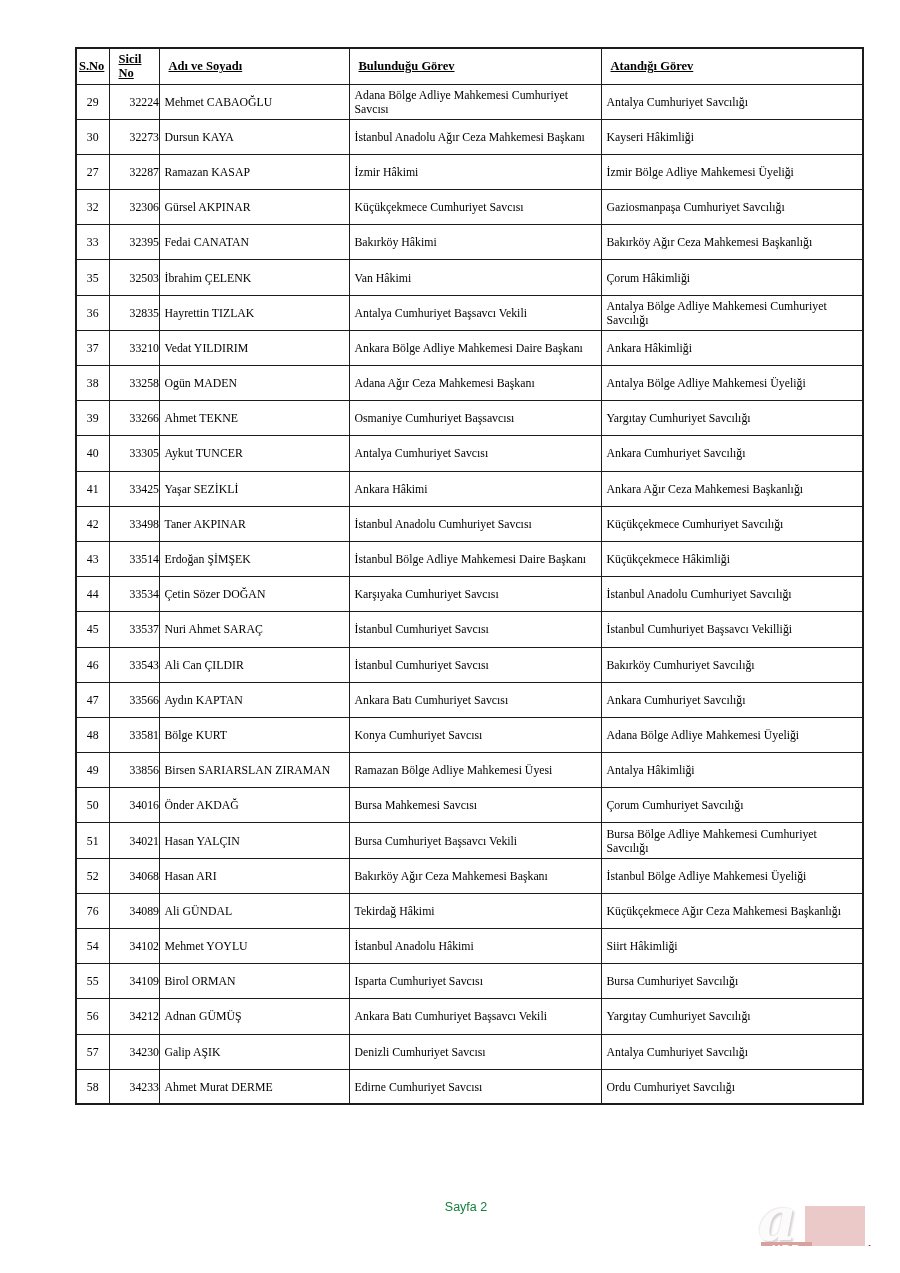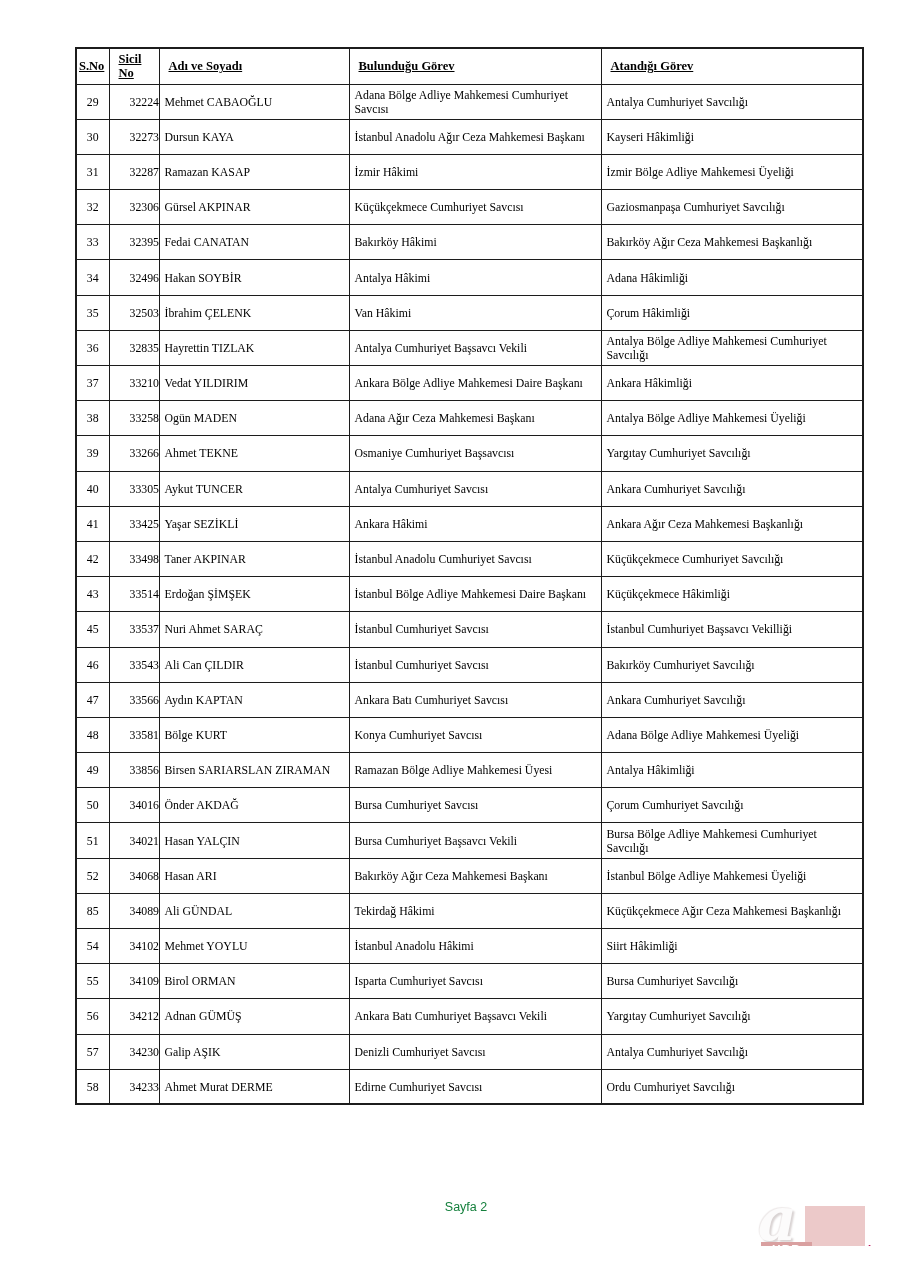--- a/index.html
+++ b/index.html
@@ -147,7 +147,7 @@
           <td class="c4">Kayseri Hâkimliği</td>
         </tr>
         <tr>
-          <td class="c0">31</td>
+          <td class="c0">27</td>
           <td class="c1">32287</td>
           <td class="c2">Ramazan KASAP</td>
           <td class="c3">İzmir Hâkimi</td>

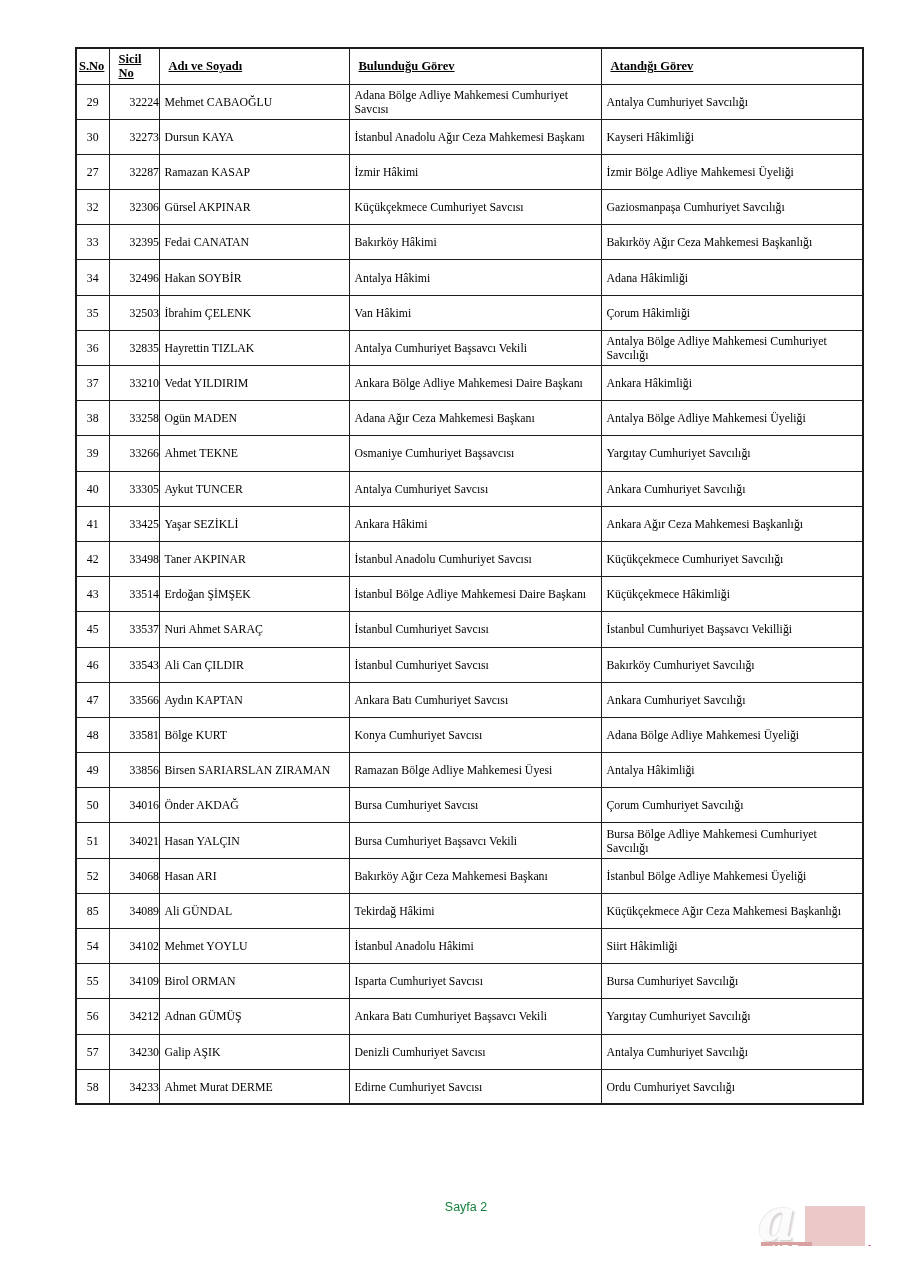--- a/index.html
+++ b/index.html
@@ -168,13 +168,6 @@
           <td class="c4">Bakırköy Ağır Ceza Mahkemesi Başkanlığı</td>
         </tr>
         <tr>
-          <td class="c0">34</td>
-          <td class="c1">32496</td>
-          <td class="c2">Hakan SOYBİR</td>
-          <td class="c3">Antalya Hâkimi</td>
-          <td class="c4">Adana Hâkimliği</td>
-        </tr>
-        <tr>
           <td class="c0">35</td>
           <td class="c1">32503</td>
           <td class="c2">İbrahim ÇELENK</td>

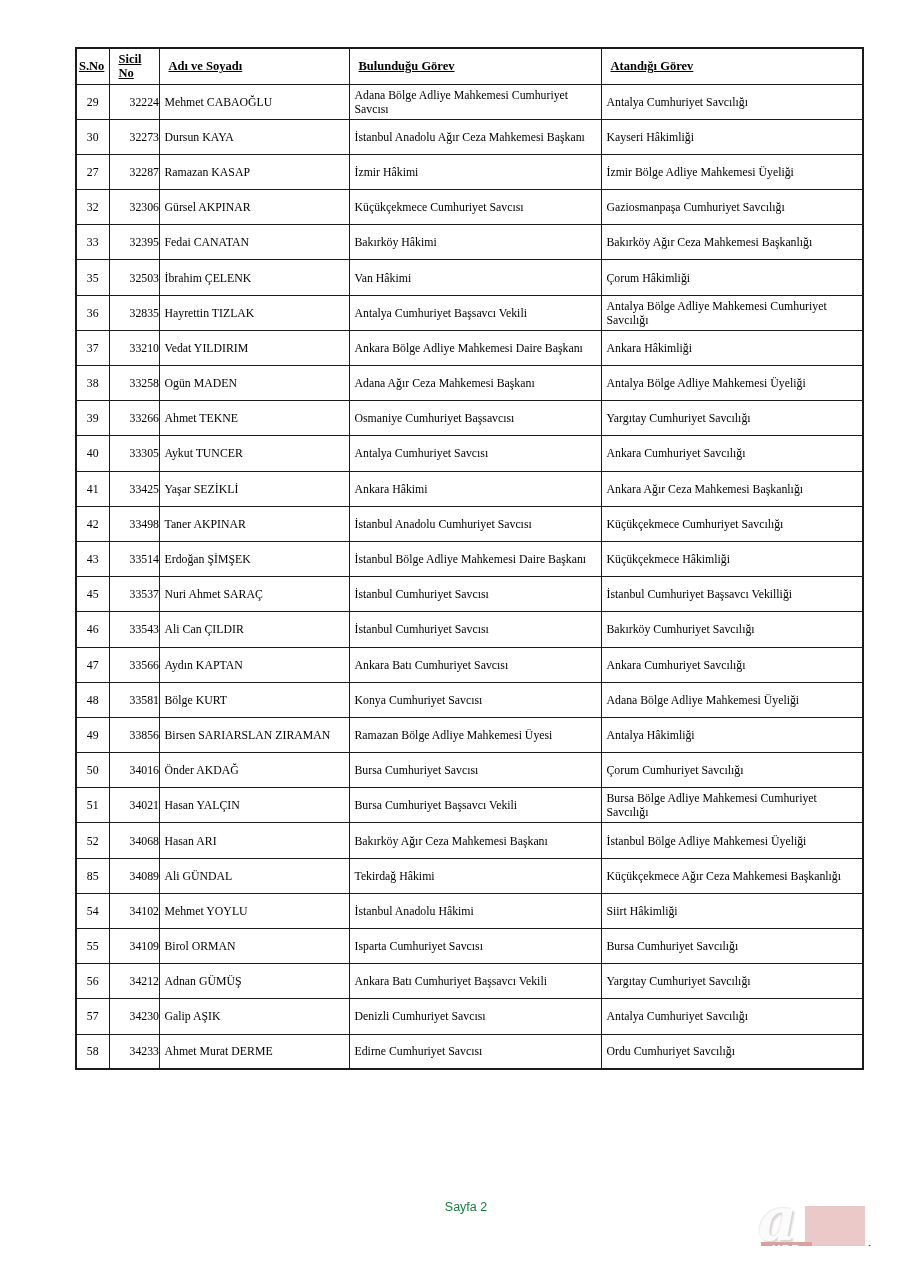--- a/index.html
+++ b/index.html
@@ -231,6 +231,13 @@
           <td class="c4">Küçükçekmece Hâkimliği</td>
         </tr>
         <tr>
+          <td class="c0">44</td>
+          <td class="c1">33534</td>
+          <td class="c2">Çetin Sözer DOĞAN</td>
+          <td class="c3">Karşıyaka Cumhuriyet Savcısı</td>
+          <td class="c4">İstanbul Anadolu Cumhuriyet Savcılığı</td>
+        </tr>
+        <tr>
           <td class="c0">45</td>
           <td class="c1">33537</td>
           <td class="c2">Nuri Ahmet SARAÇ</td>

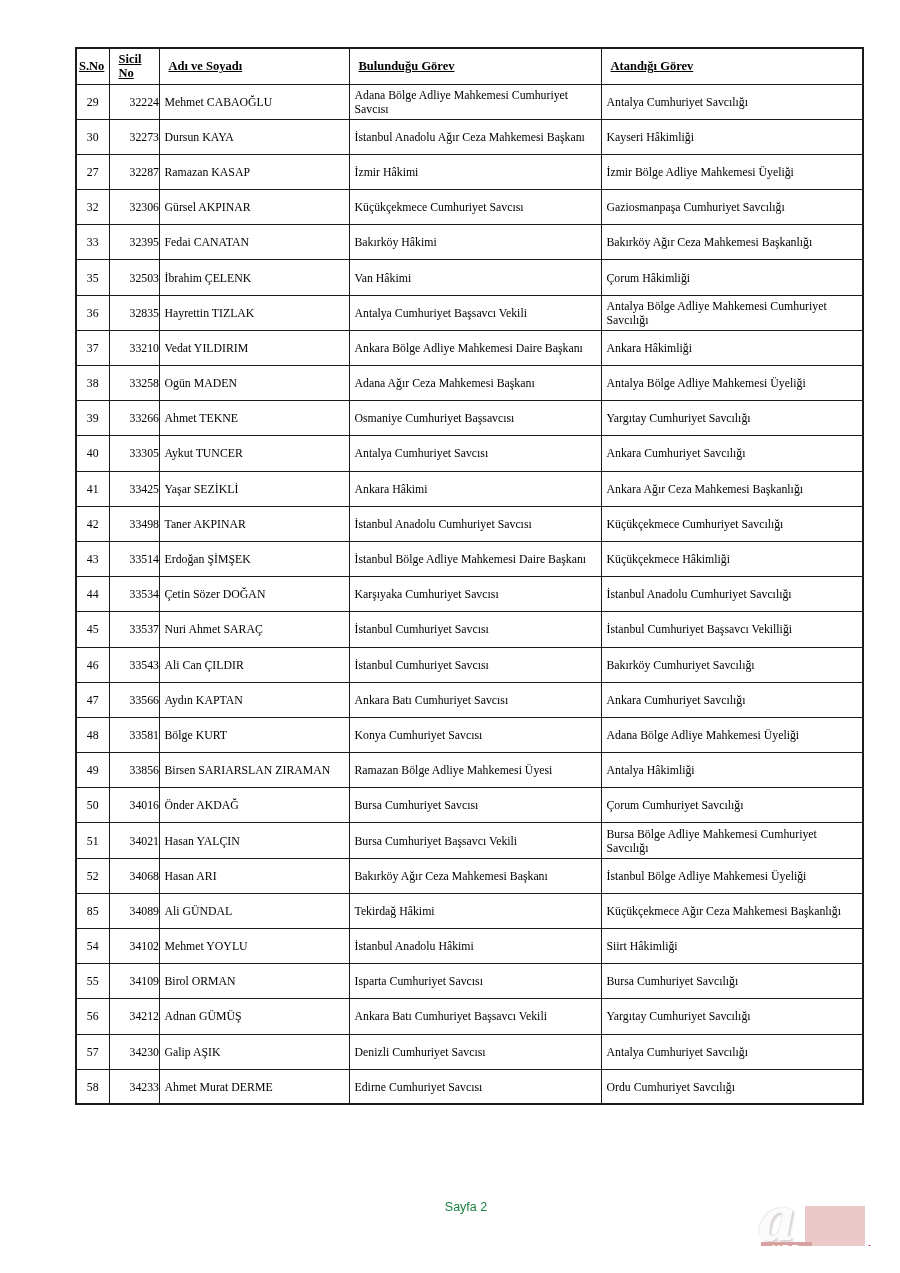--- a/index.html
+++ b/index.html
@@ -276,7 +276,7 @@
           <td class="c0">50</td>
           <td class="c1">34016</td>
           <td class="c2">Önder AKDAĞ</td>
-          <td class="c3">Bursa Cumhuriyet Savcısı</td>
+          <td class="c3">Bursa Mahkemesi Savcısı</td>
           <td class="c4">Çorum Cumhuriyet Savcılığı</td>
         </tr>
         <tr>

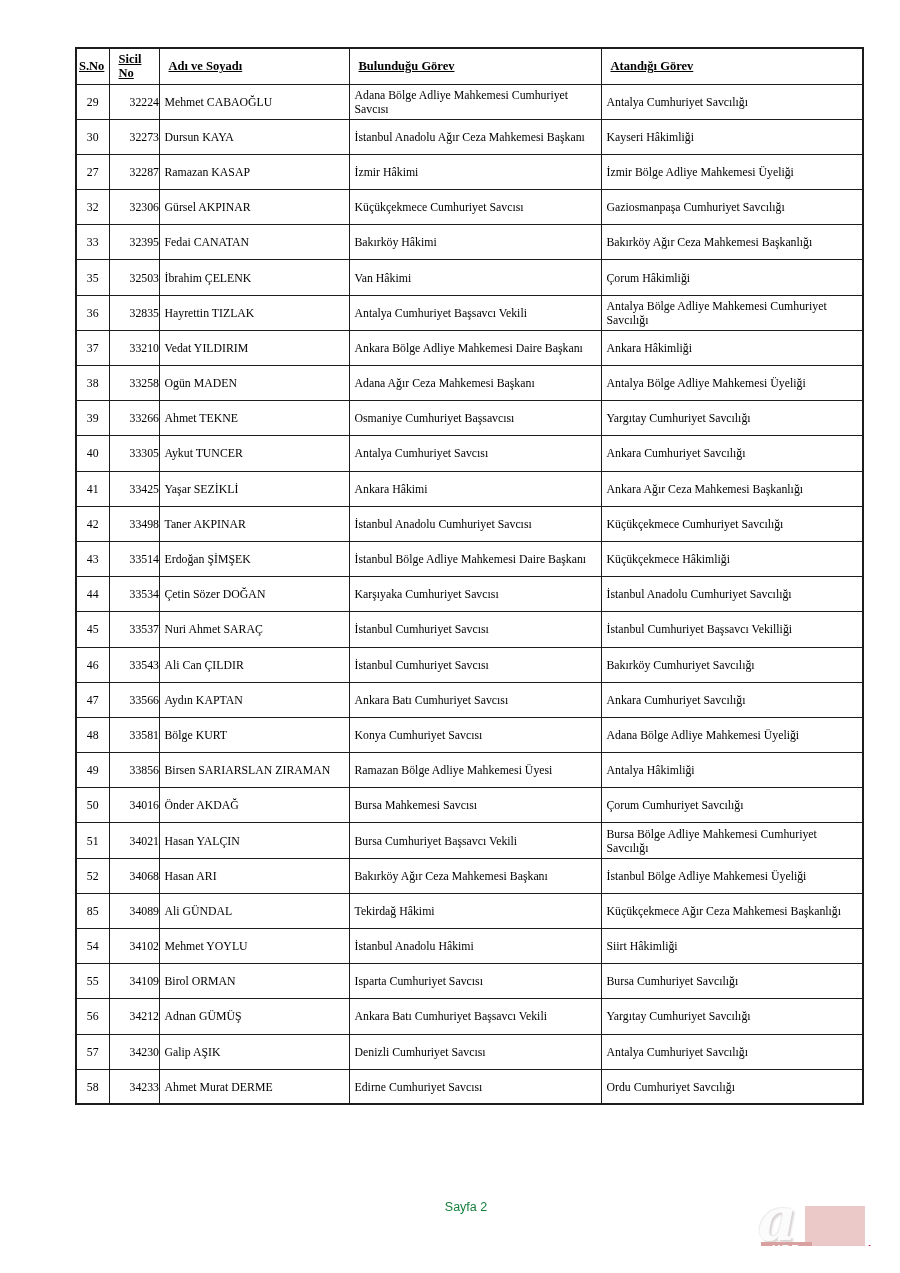--- a/index.html
+++ b/index.html
@@ -294,7 +294,7 @@
           <td class="c4">İstanbul Bölge Adliye Mahkemesi Üyeliği</td>
         </tr>
         <tr>
-          <td class="c0">85</td>
+          <td class="c0">76</td>
           <td class="c1">34089</td>
           <td class="c2">Ali GÜNDAL</td>
           <td class="c3">Tekirdağ Hâkimi</td>

